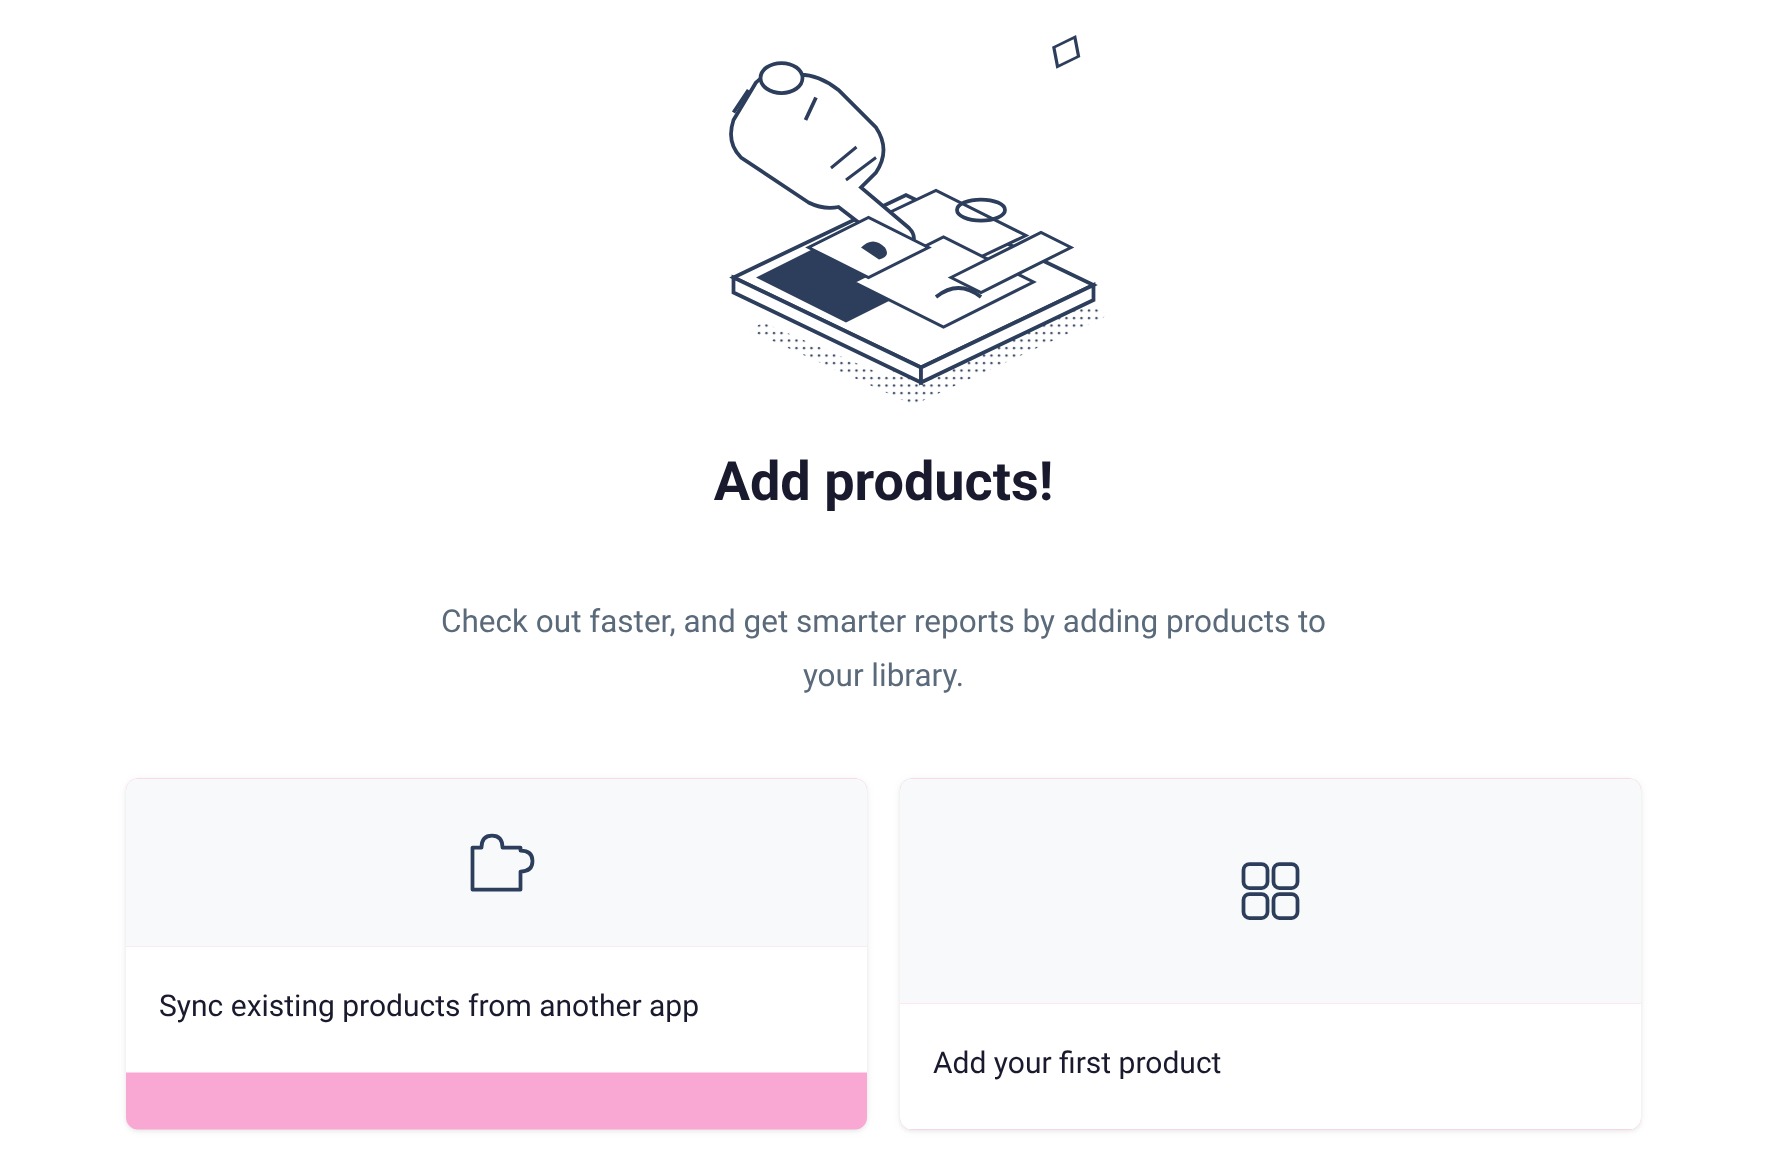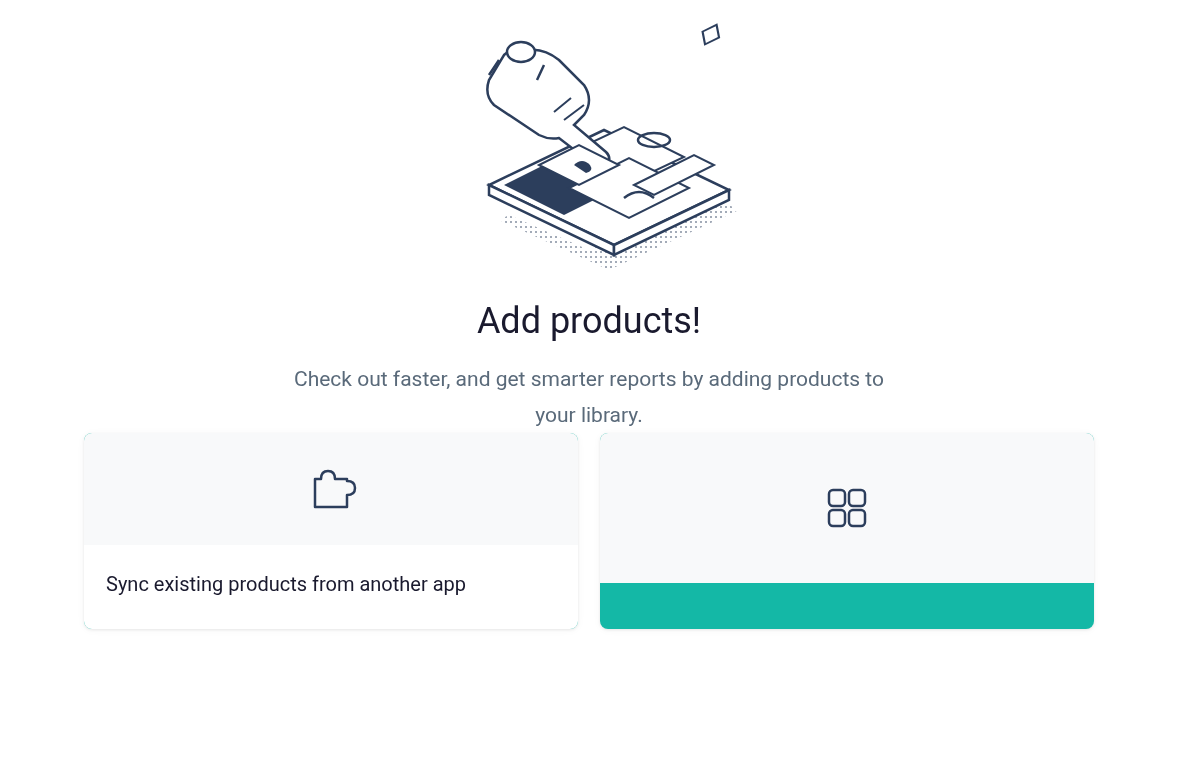--- a/index.html
+++ b/index.html
@@ -27,9 +27,9 @@
     }
     .heading {
       font-size: 36px;
-      font-weight: 400;
+      font-weight: 700;
       color: #1a1a2e;
-      margin-bottom: 20px;
+      margin-bottom: 56px;
       text-align: right;
     }
     .subheading {

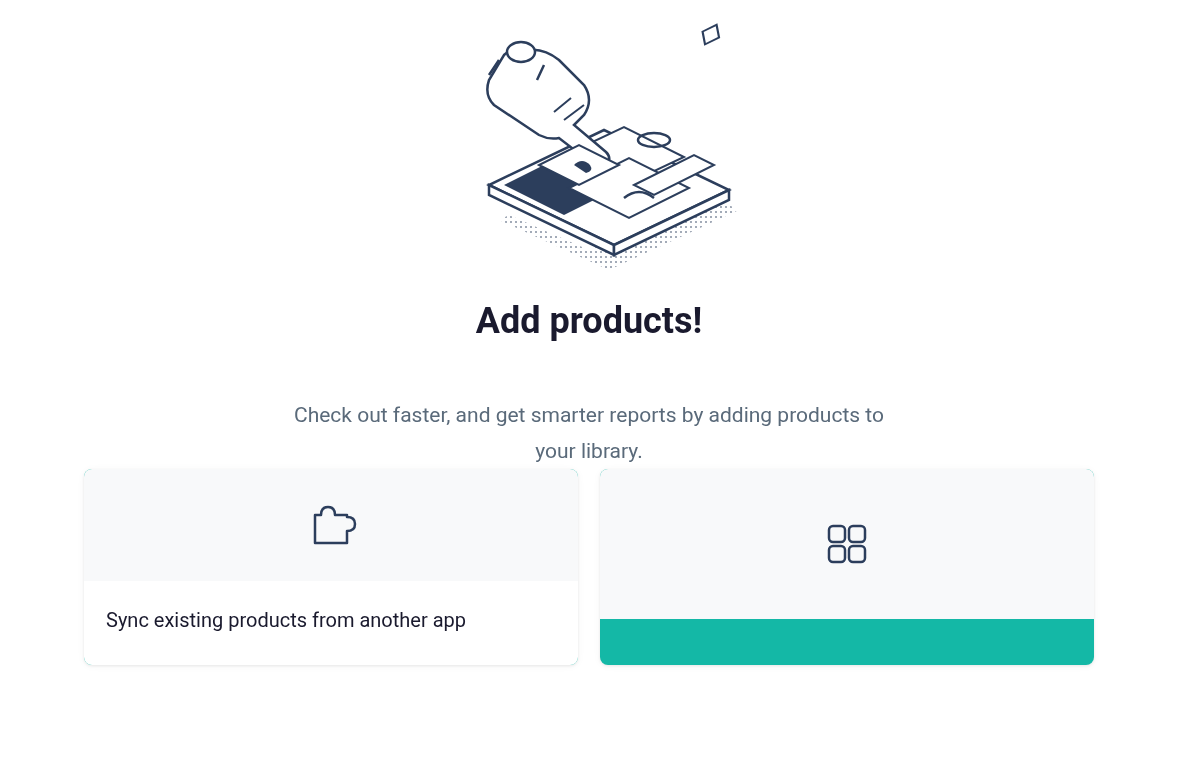--- a/index.html
+++ b/index.html
@@ -38,6 +38,7 @@
       text-align: center;
       line-height: 1.7;
       max-width: 620px;
+      margin-bottom: 50px;
     }
     .cards-container {
       display: flex;

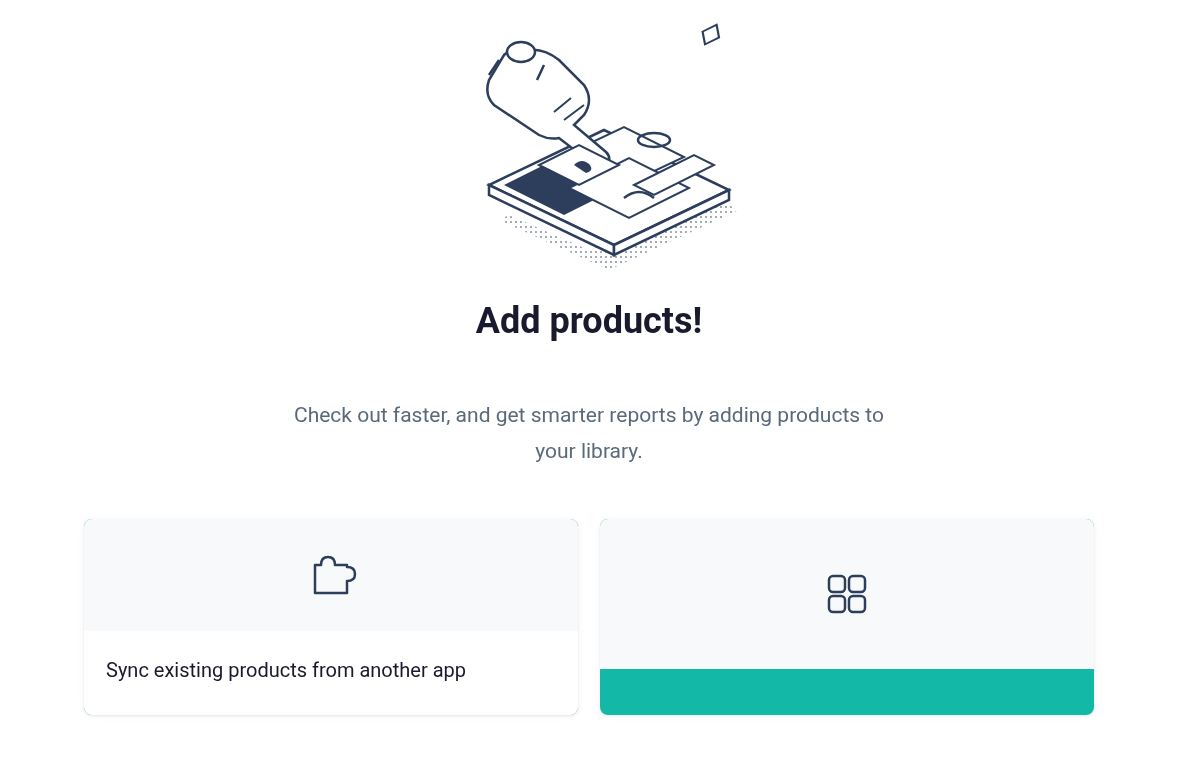--- a/index.html
+++ b/index.html
@@ -49,7 +49,7 @@
     }
     .card {
       flex: 1;
-      background: #14b8a6;
+      background: #f9a8d4;
       border-radius: 8px;
       box-shadow: 0 1px 3px rgba(0,0,0,0.08), 0 1px 8px rgba(0,0,0,0.04);
       overflow: hidden;

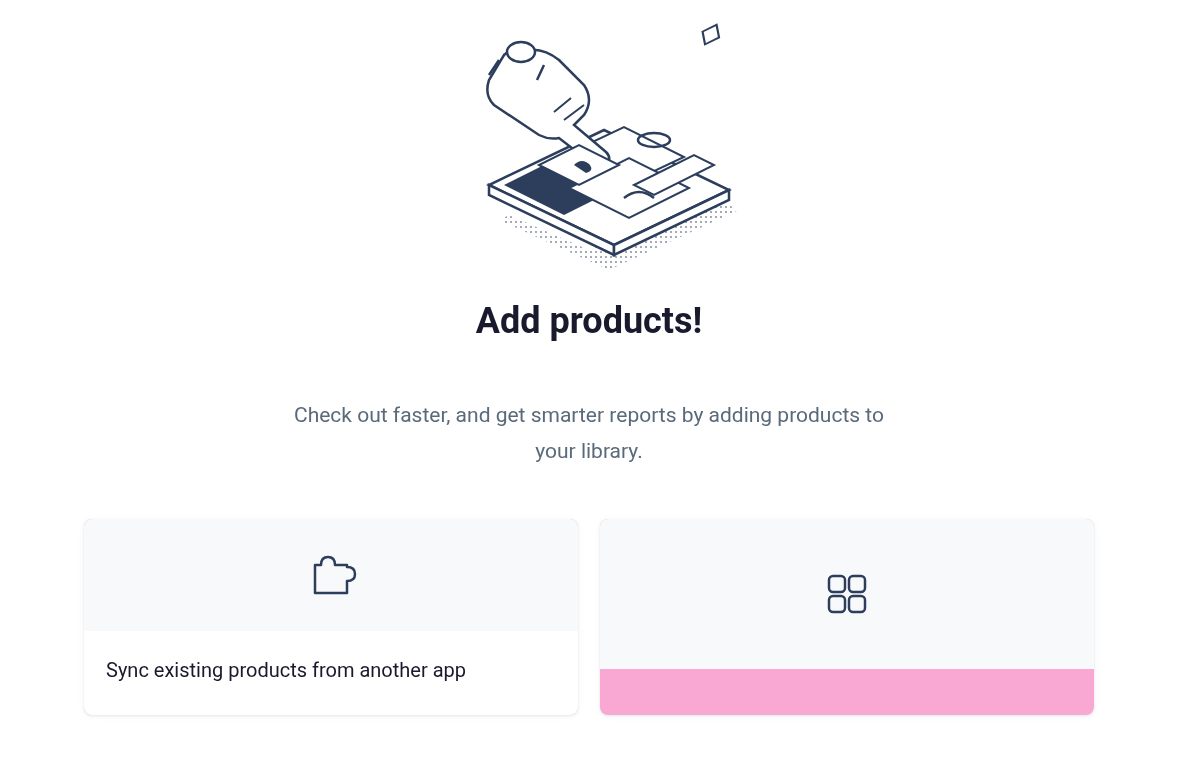--- a/index.html
+++ b/index.html
@@ -150,6 +150,9 @@
         <rect x="32" y="32" width="16" height="16" rx="4" fill="none" stroke="#2c3e5c" stroke-width="2.5"></rect>
       </svg>
     </div>
+    <div class="card-text-area">
+      <div class="card-text">Add your first product</div>
+    </div>
   </div>
 
 </div>

